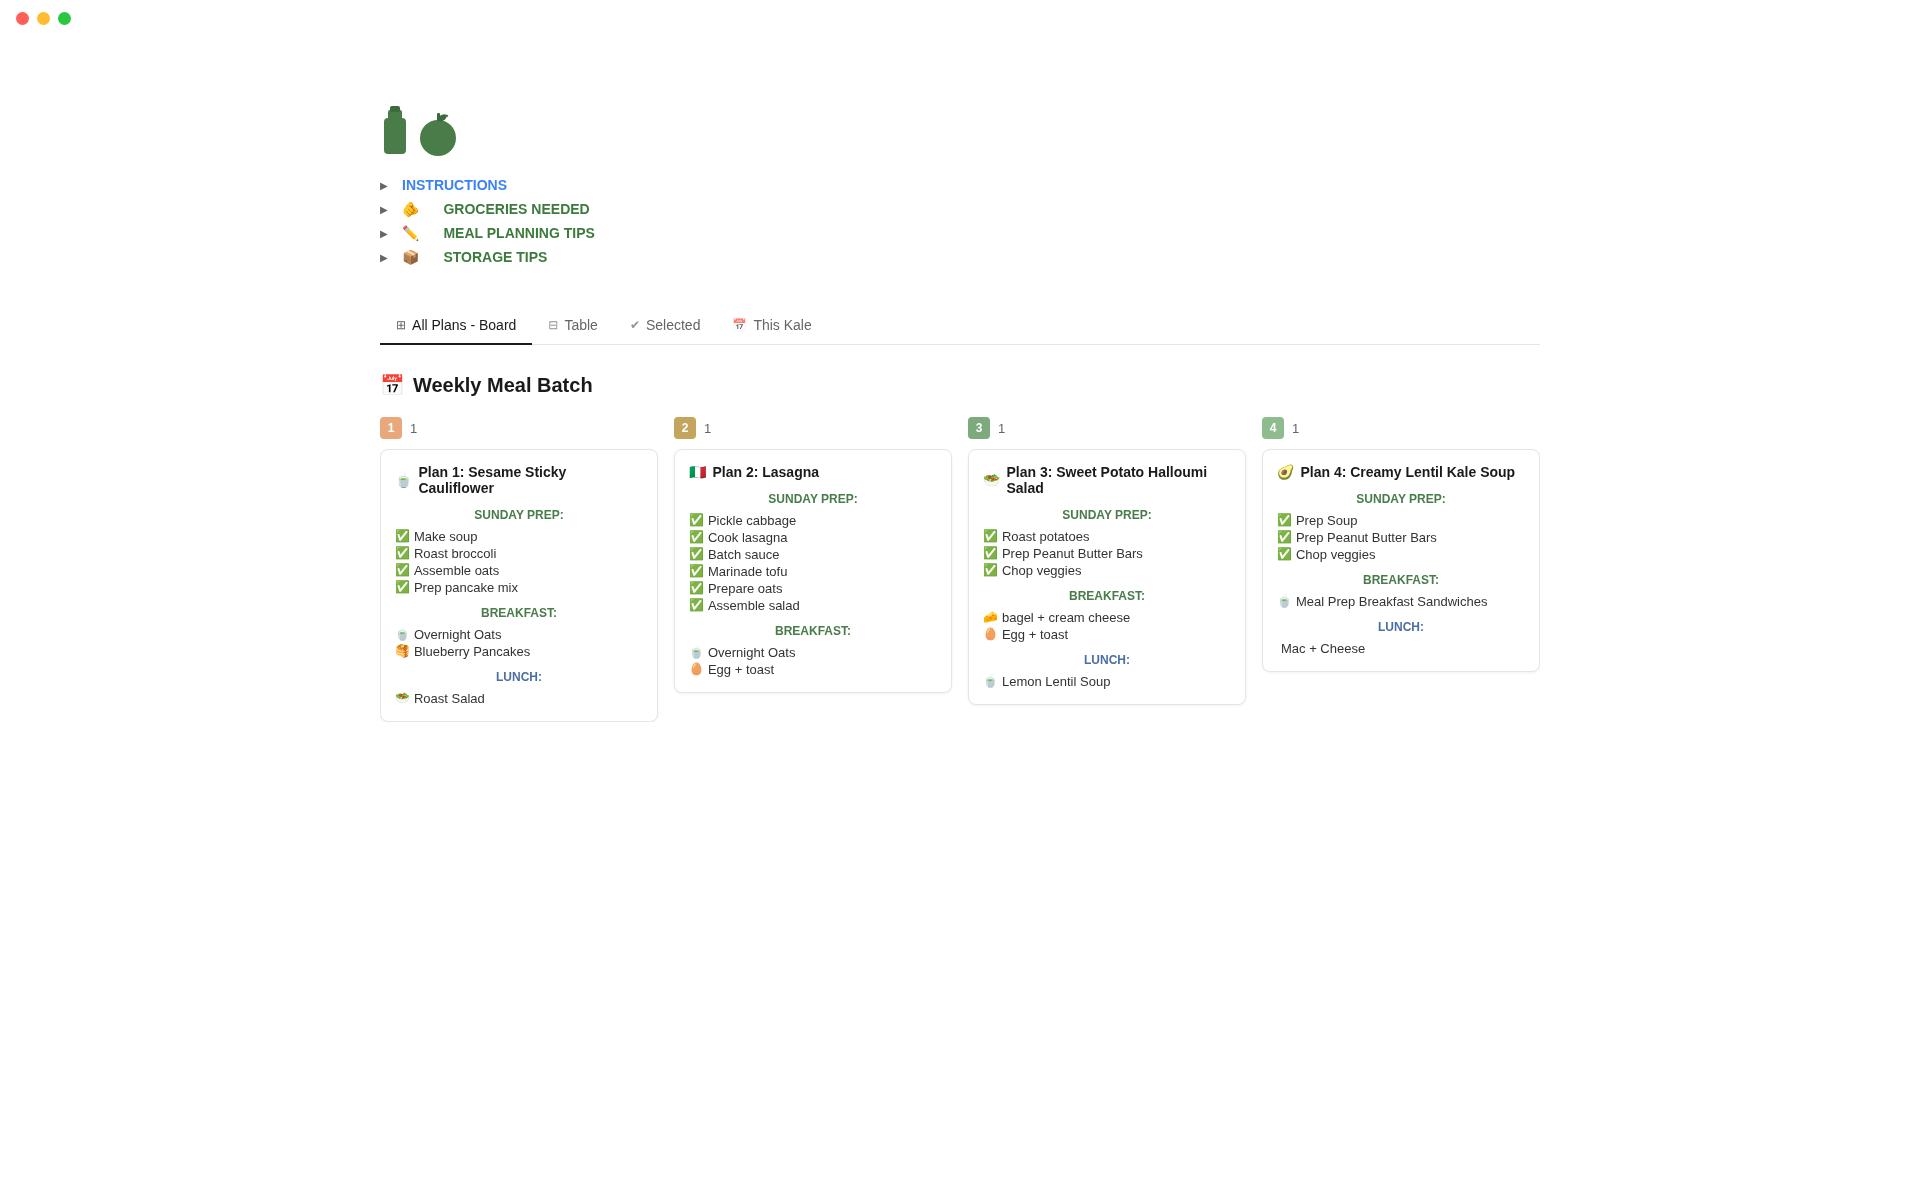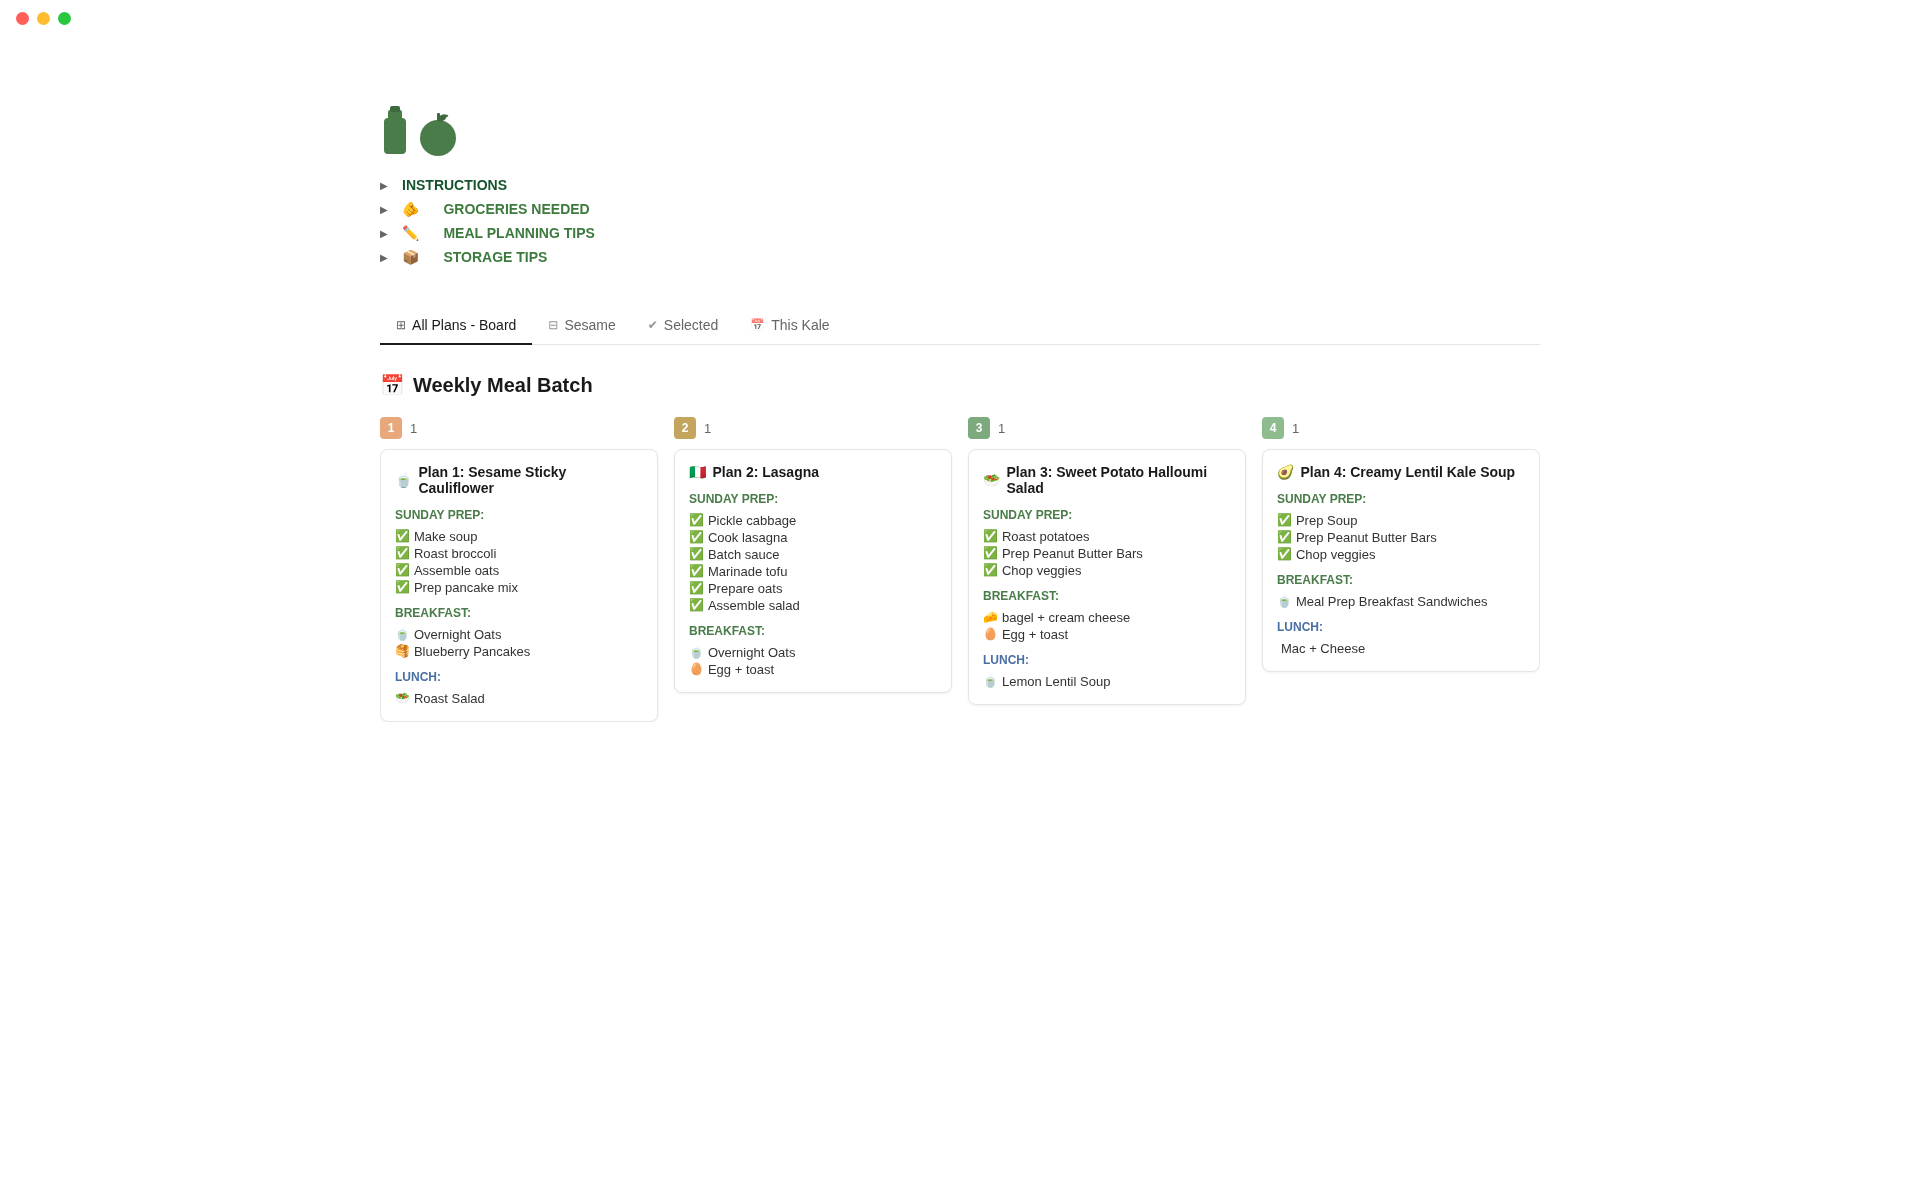--- a/index.html
+++ b/index.html
@@ -82,7 +82,7 @@
     }
 
     .toggle-label.green { color: #3d7a3d; margin-left: 16px; }
-    .toggle-label.dark { color: #14532d; text-align: center; }
+    .toggle-label.dark { color: #3b82f6; text-align: center; }
 
     
     .tabs-container {

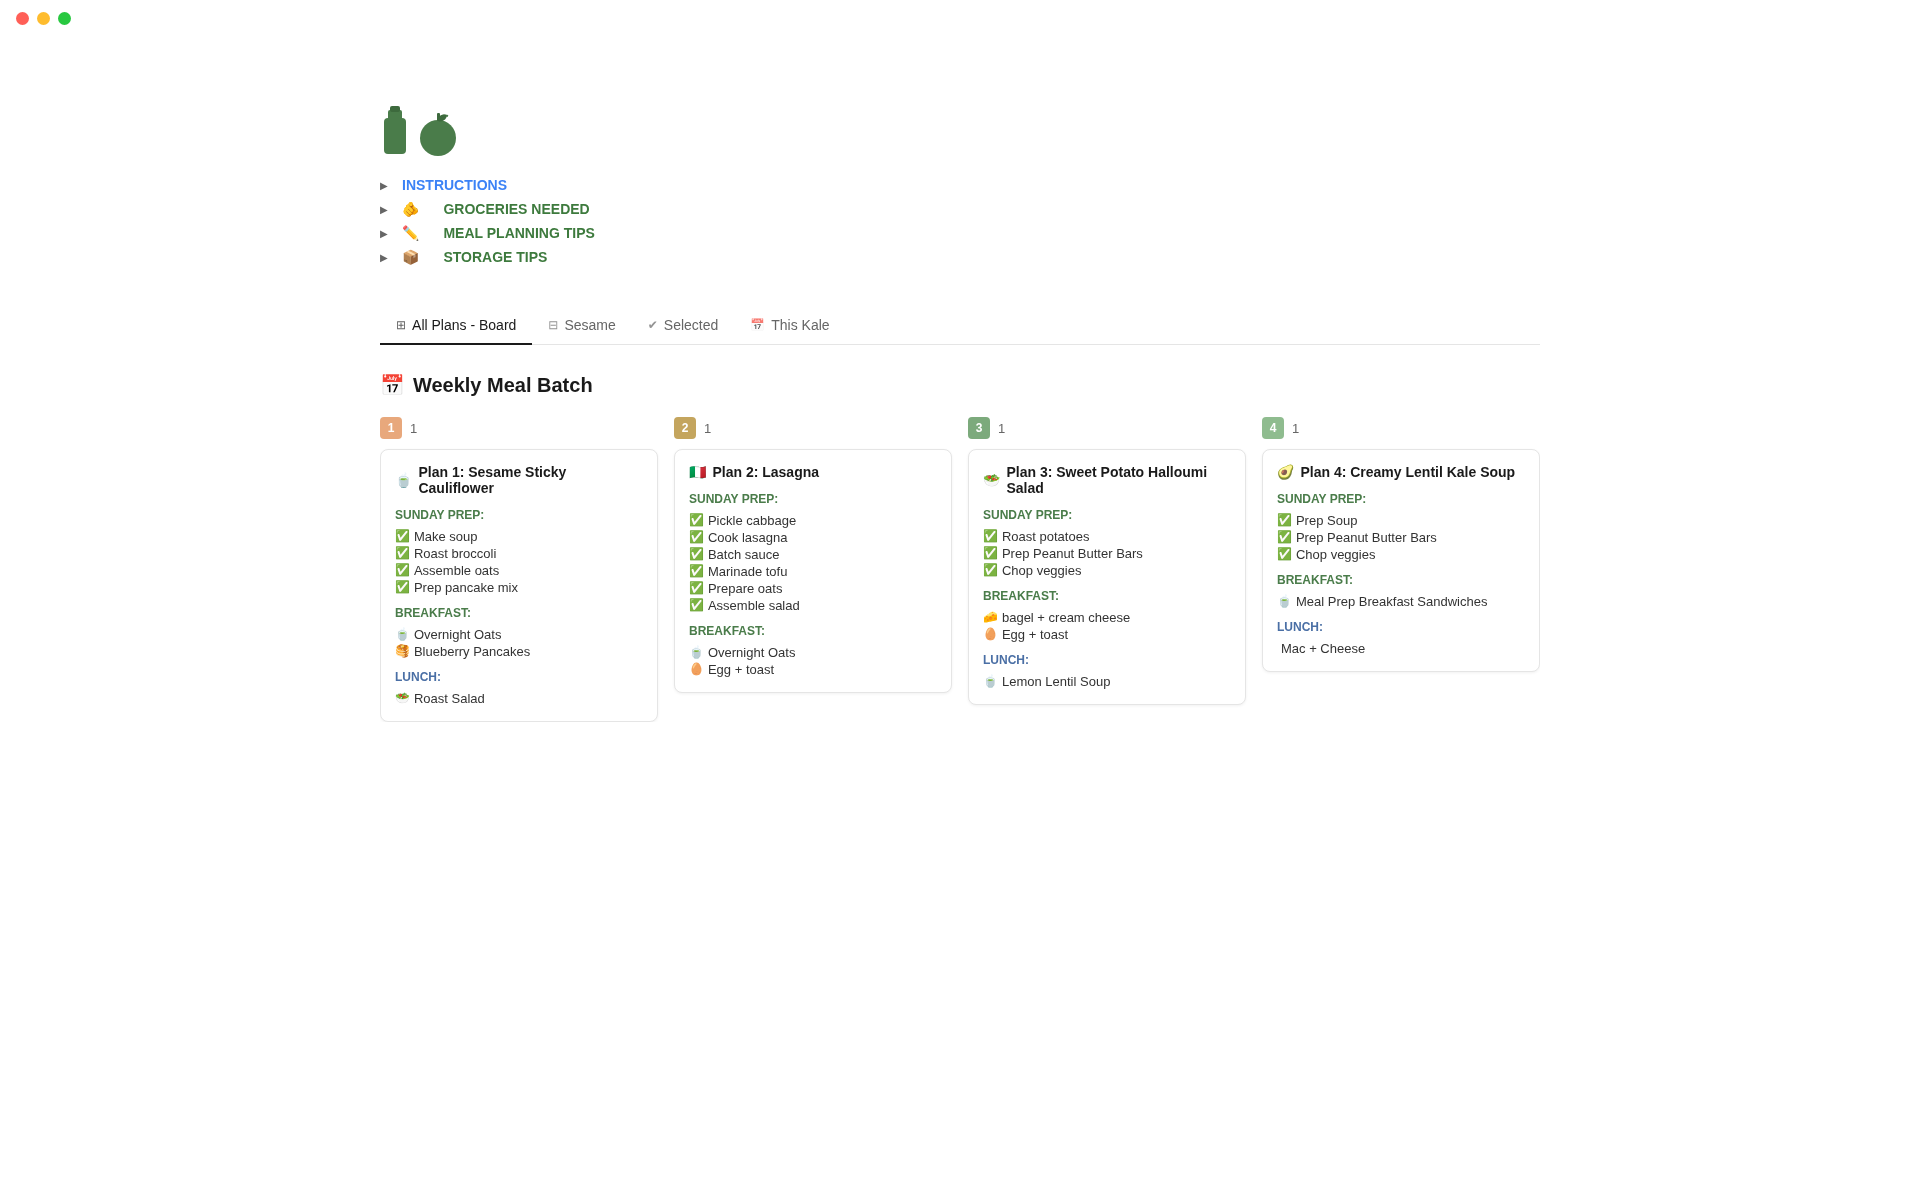--- a/index.html
+++ b/index.html
@@ -268,7 +268,7 @@
     </div>
     <div class="tab">
       <span class="tab-icon">⊟</span>
-      <span>Sesame</span>
+      <span>Table</span>
     </div>
     <div class="tab">
       <span class="tab-icon">✔</span>

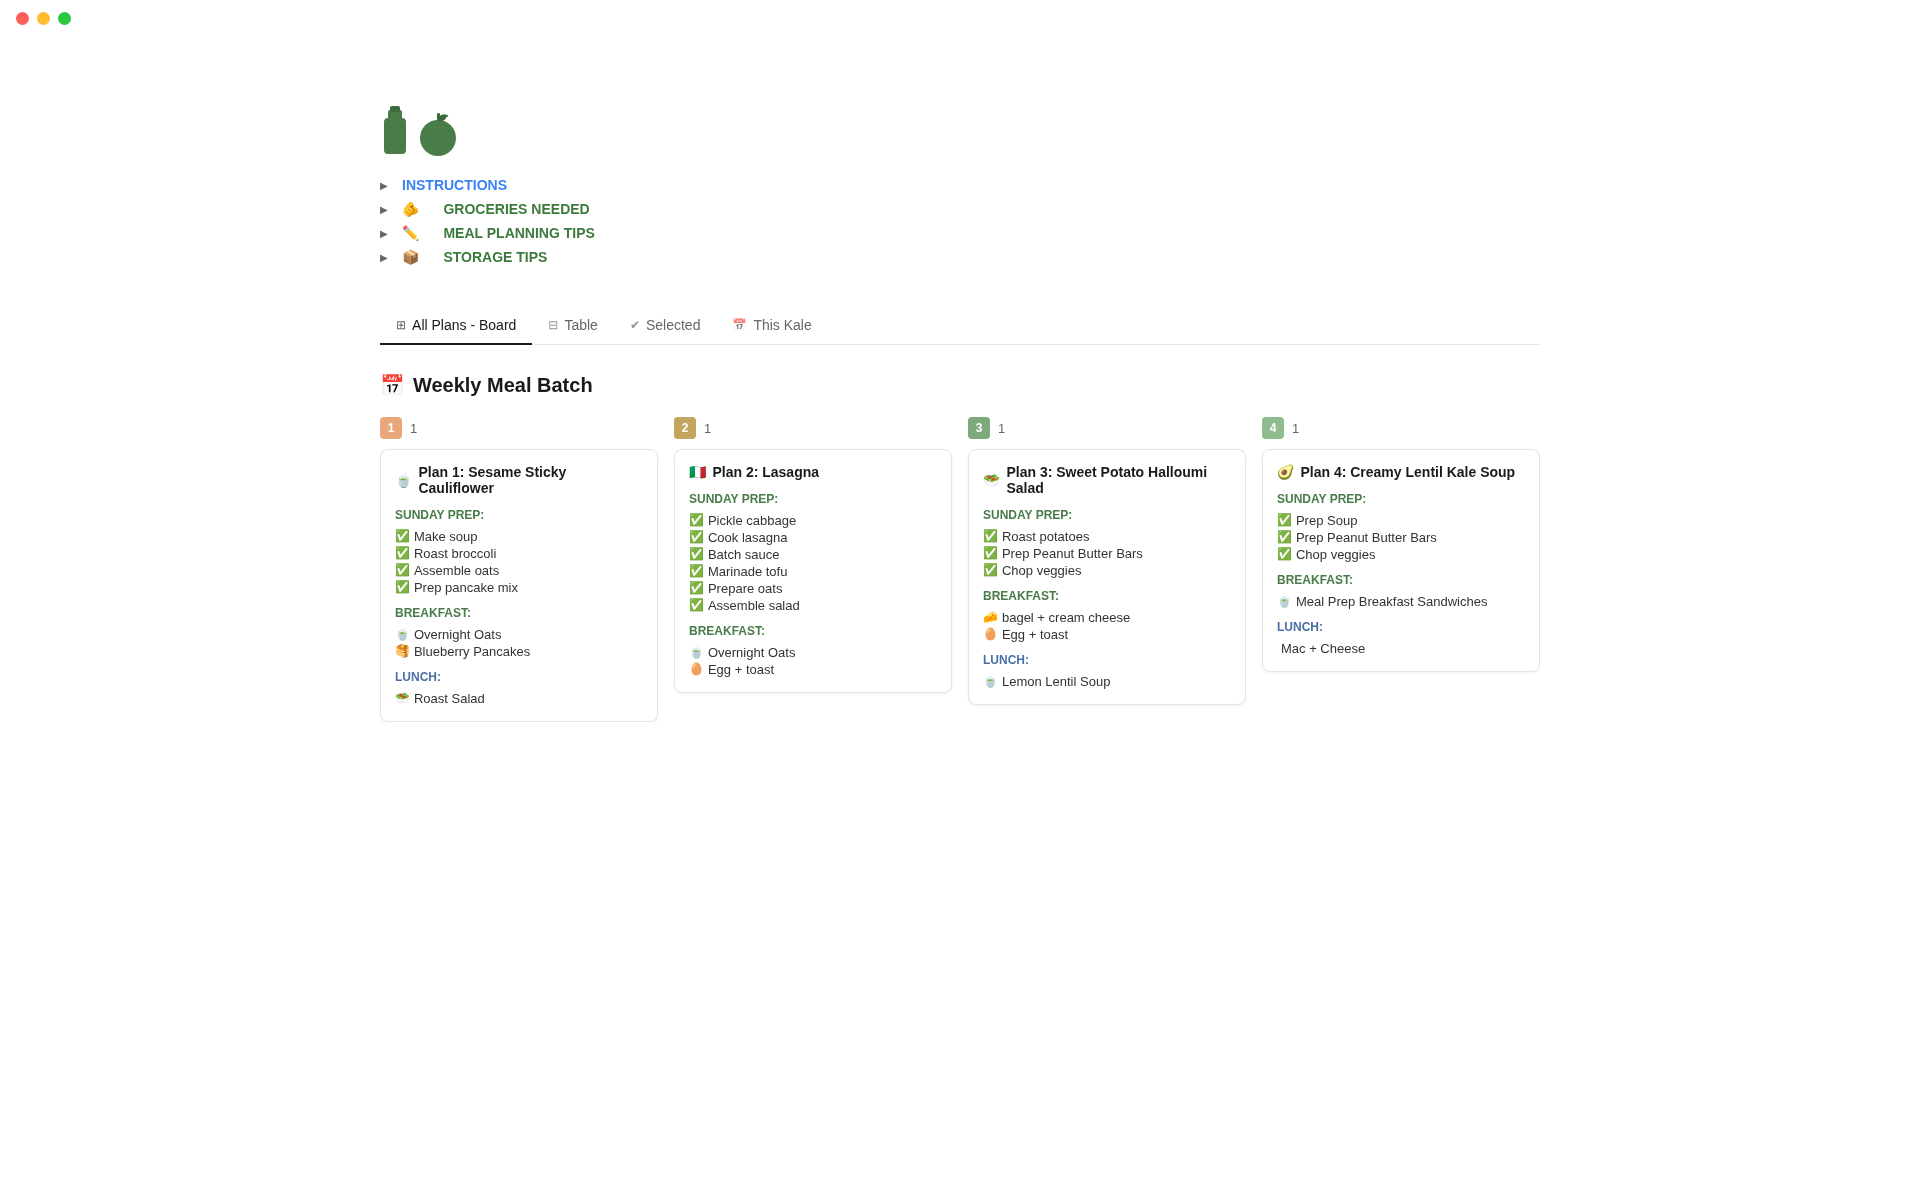--- a/index.html
+++ b/index.html
@@ -188,6 +188,7 @@
       color: #4a7c4a;
       margin-bottom: 6px;
       margin-top: 10px;
+      text-align: center;
     }
 
     .card-section-label:first-of-type {

